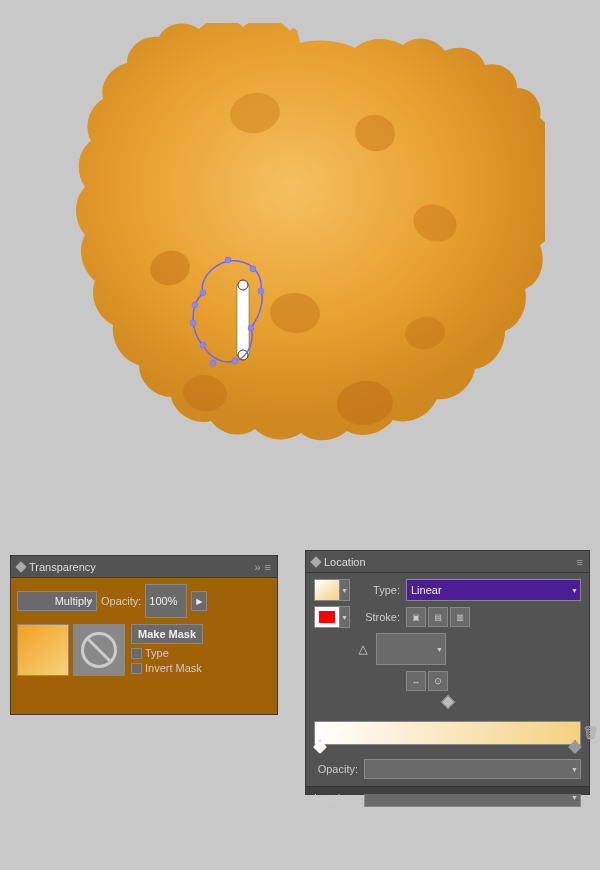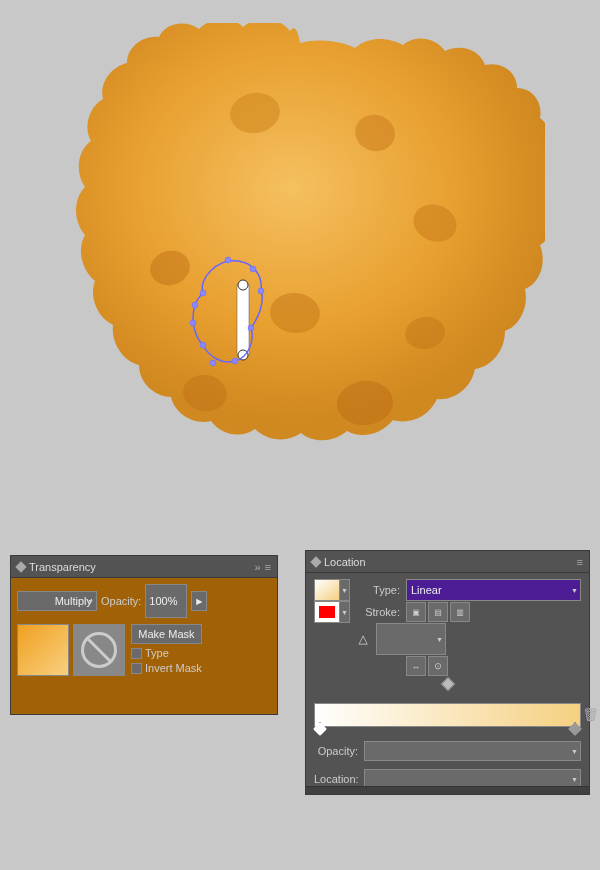--- a/index.html
+++ b/index.html
@@ -242,6 +242,7 @@
       display: flex;
       align-items: center;
       gap: 6px;
+      margin-bottom: 5px;
     }
 
     .gradient-label {

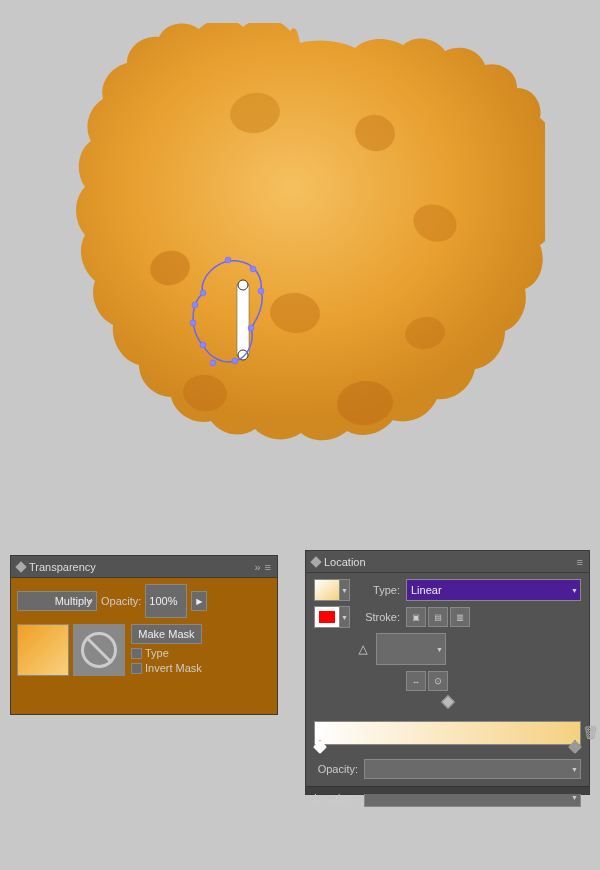--- a/index.html
+++ b/index.html
@@ -206,6 +206,7 @@
       cursor: pointer;
       height: 20px;
       white-space: nowrap;
+      font-weight: bold;
     }
 
     .checkbox-row {

